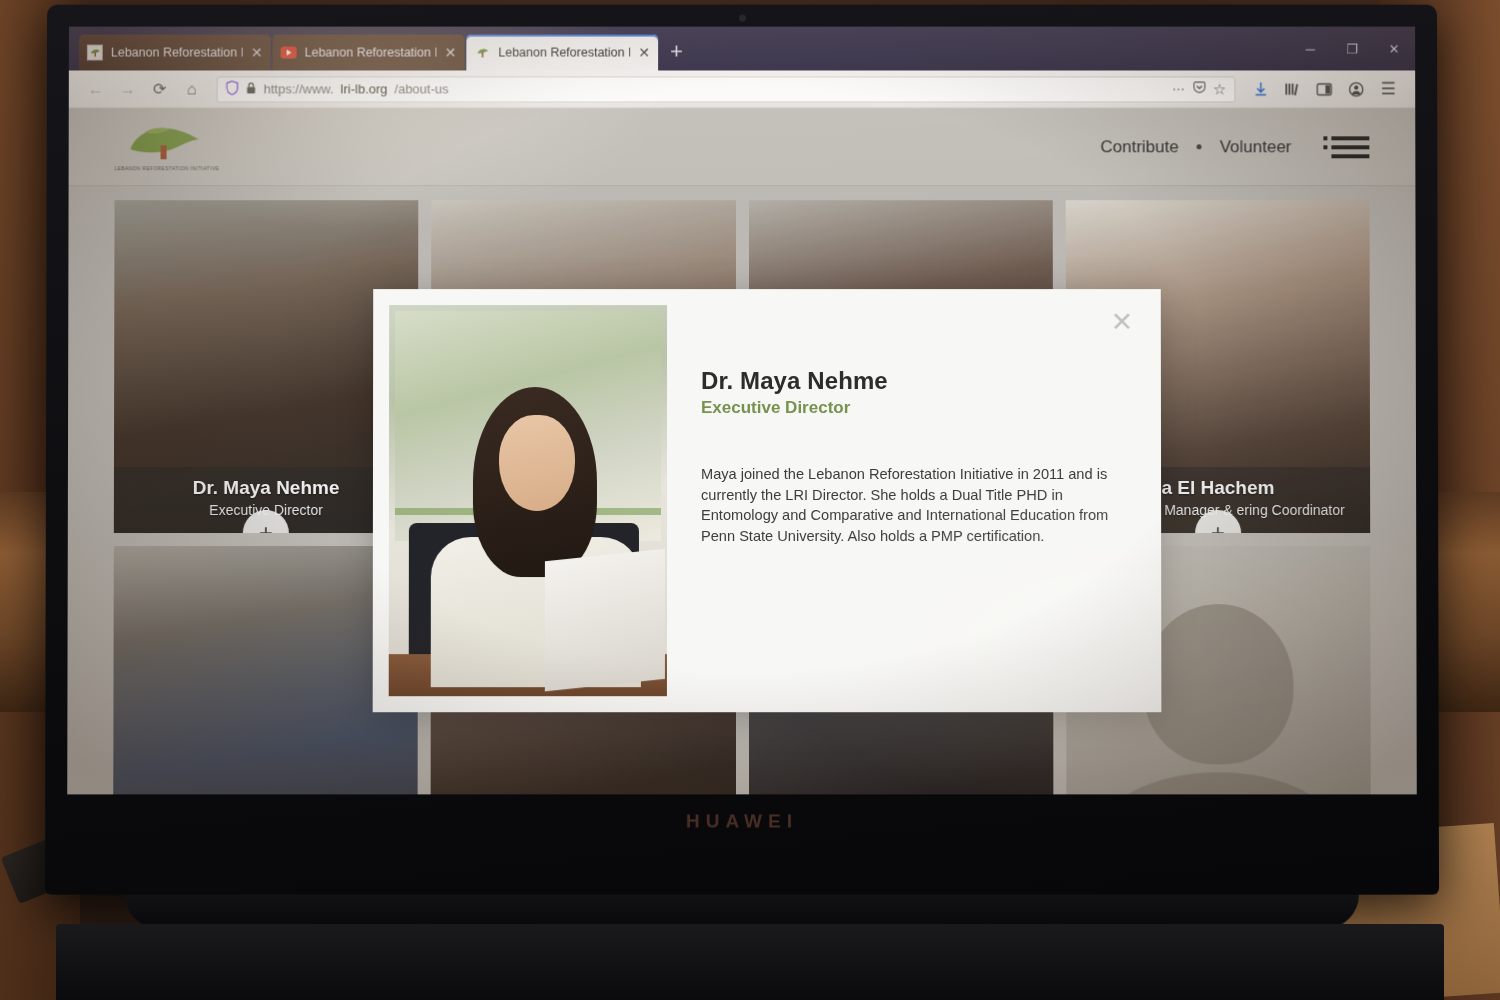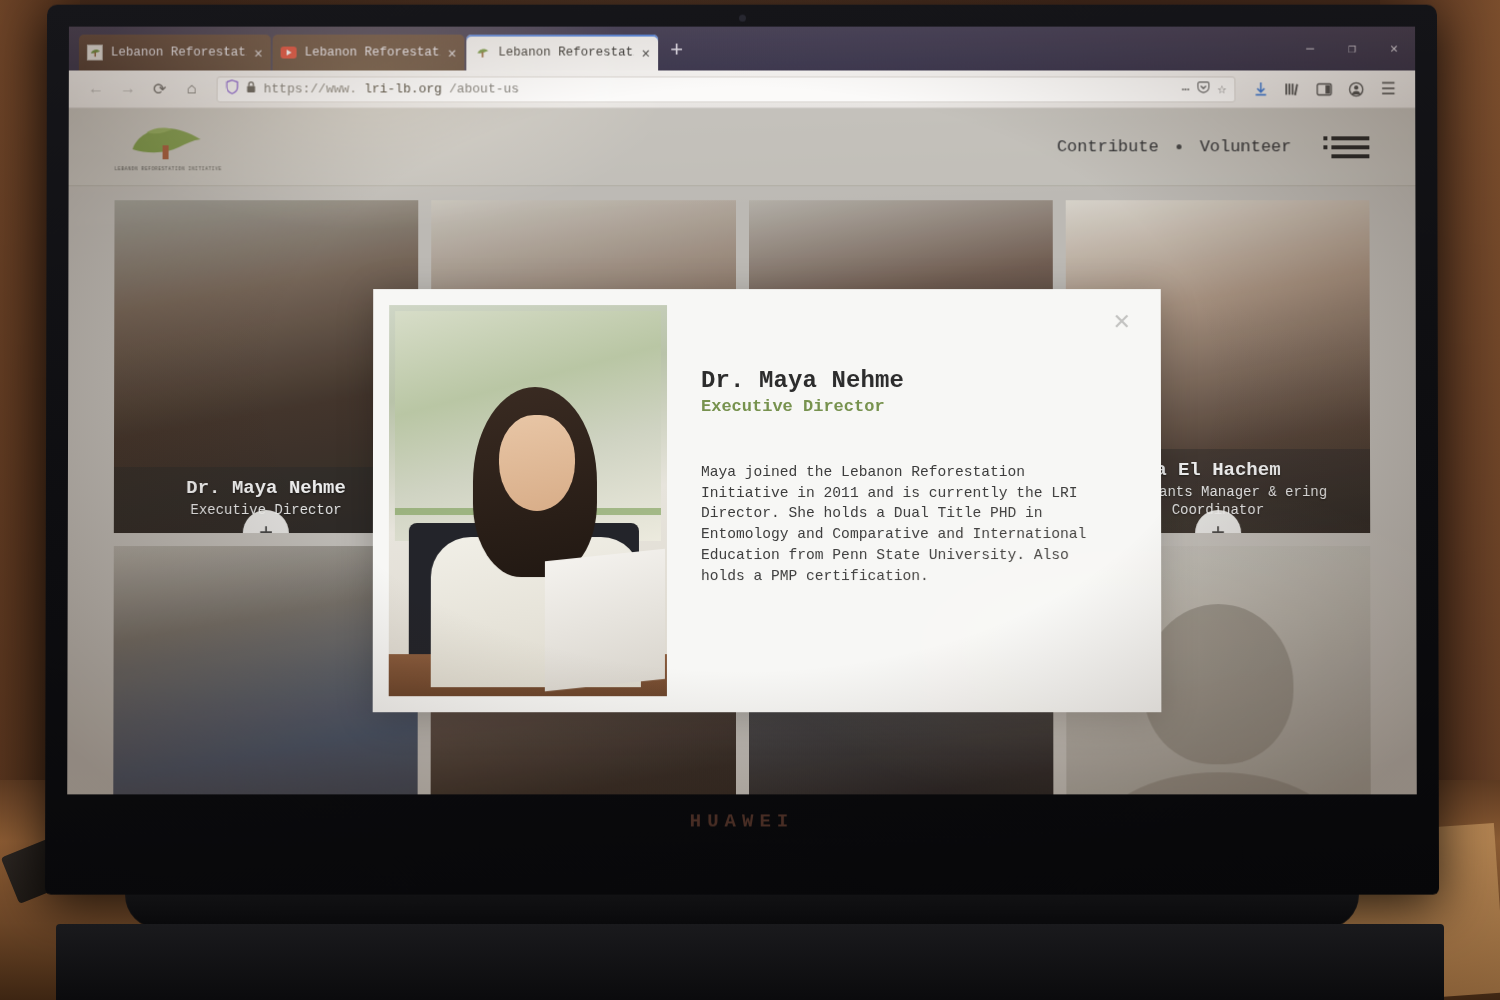--- a/index.html
+++ b/index.html
@@ -12,11 +12,10 @@
 
   
   #scene {
-    position: relative; width: 1500px; height: 1000px;
+    position: relative; width: 1500px; height: 712px;
     background:
       radial-gradient(ellipse 900px 620px at 640px 330px, rgba(255,214,160,0.20), rgba(0,0,0,0) 72%),
       linear-gradient(160deg, #4a2d1c 0%, #43281a 22%, #53331f 52%, #34200f 100%);
-    font-family: Liberation Mono, monospace;
   }
   #desk-left, #desk-right {
     position: absolute; top: 0; height: 1000px;

